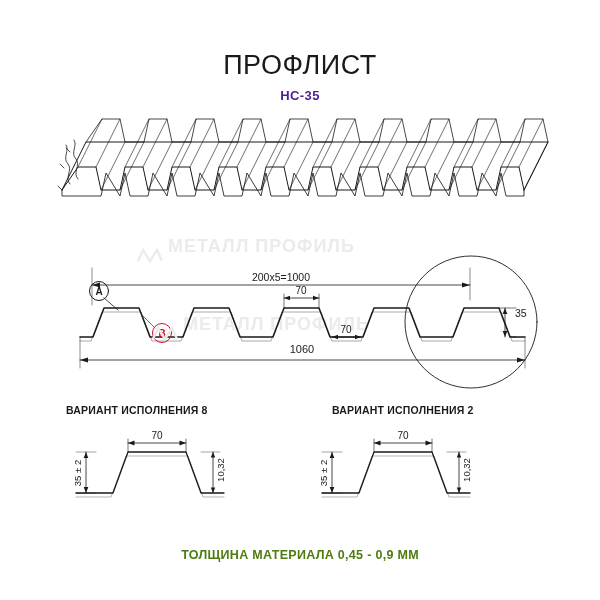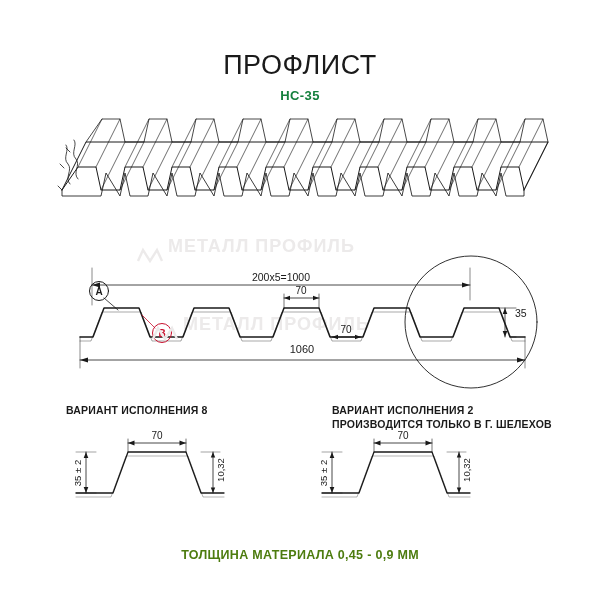--- a/index.html
+++ b/index.html
@@ -38,7 +38,7 @@
     text-align: center;
     font-size: 13px;
     font-weight: bold;
-    color: #15803d;
+    color: #4c1d95;
     letter-spacing: 0.4px;
   }
   .footer-note {

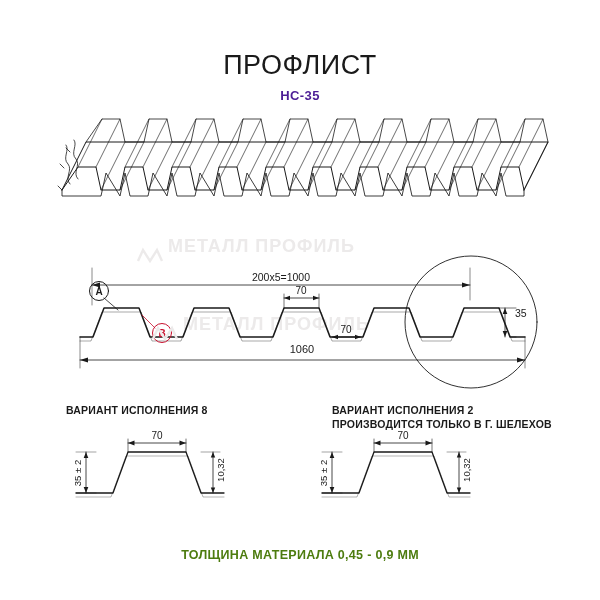--- a/index.html
+++ b/index.html
@@ -278,7 +278,6 @@
 
   <div class="variant-label variant-2">
     <div>ВАРИАНТ ИСПОЛНЕНИЯ 2</div>
-    <div>ПРОИЗВОДИТСЯ ТОЛЬКО В Г. ШЕЛЕХОВ</div>
   </div>
 
   <div class="footer-note">ТОЛЩИНА МАТЕРИАЛА 0,45 - 0,9 ММ</div>

